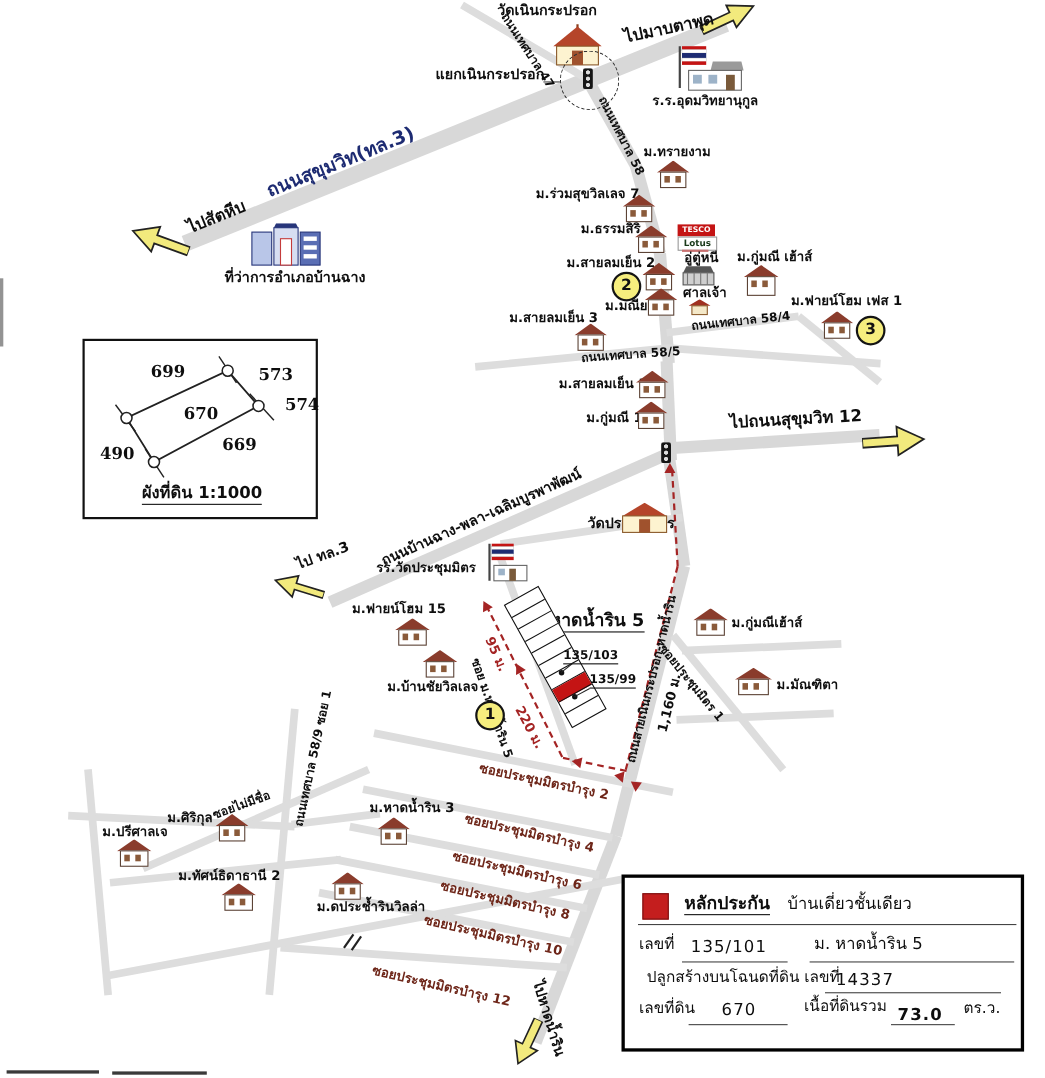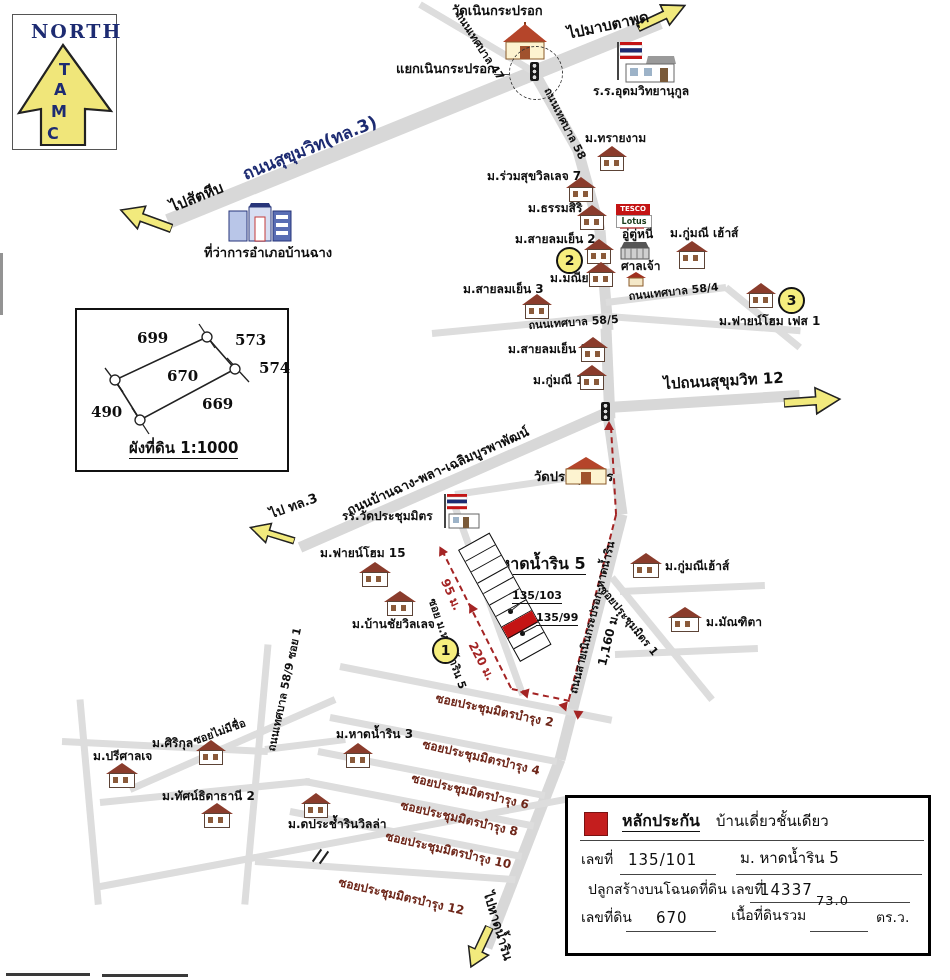--- a/index.html
+++ b/index.html
@@ -103,16 +103,6 @@
   <div class="tri" style="left:560px;top:700px;transform:rotate(160deg)"></div>
   <div class="tri" style="left:573px;top:708px;transform:rotate(185deg)"></div>
 
-  <div id="logo">
-    <div class="L navy" style="left:18px;top:6px;font-size:19px;font-family:'DejaVu Serif',serif;letter-spacing:2px;">NORTH</div>
-    <svg style="position:absolute;left:0;top:24px" width="103" height="110">
-      <polygon points="50,6 98,72 72,70 72,106 28,106 28,70 6,74" fill="#f0e67a" stroke="#222" stroke-width="2.2"></polygon>
-    </svg>
-    <div class="L navy" style="left:46px;top:46px;font-size:16px">T</div>
-    <div class="L navy" style="left:41px;top:66px;font-size:16px">A</div>
-    <div class="L navy" style="left:38px;top:88px;font-size:16px">M</div>
-    <div class="L navy" style="left:34px;top:110px;font-size:16px">C</div>
-  </div>
 
   <div class="L md" style="left:452px;top:4px;">วัดเนินกระปรอก</div>
   <svg style="position:absolute;left:499px;top:20px" width="52" height="42">

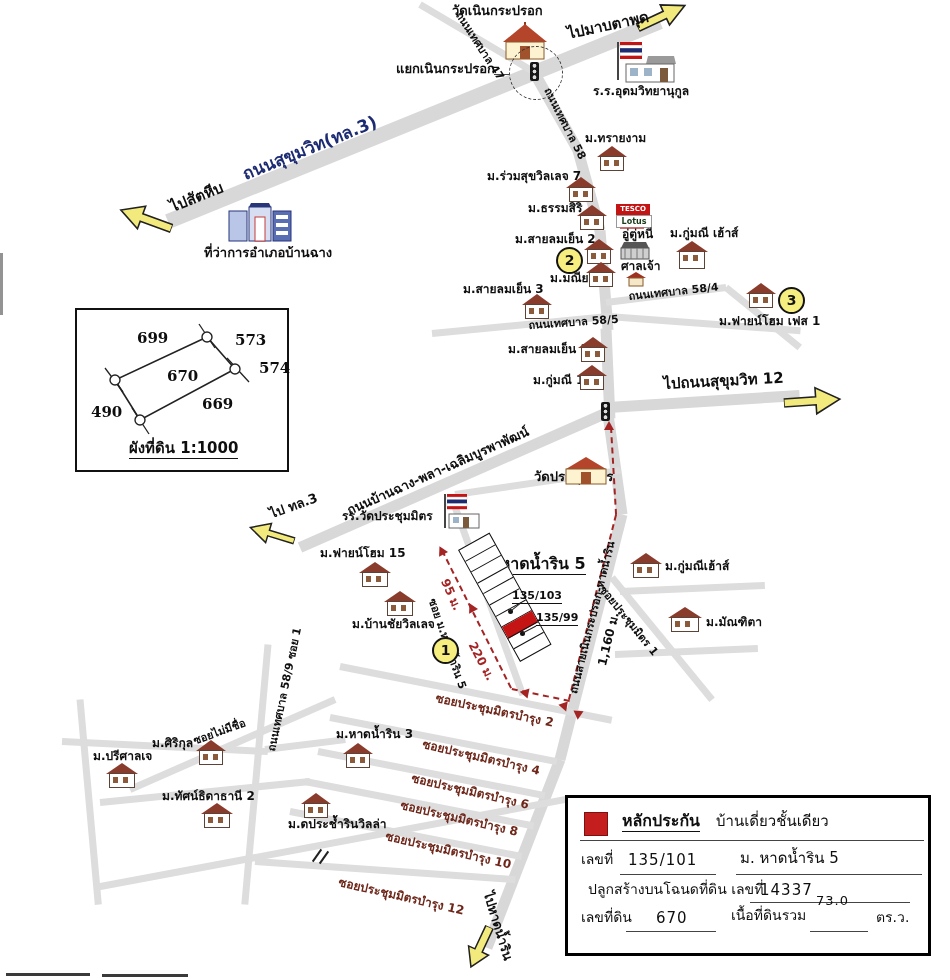--- a/index.html
+++ b/index.html
@@ -224,7 +224,7 @@
       <i class="bd"></i>
     </div>
 
-  <div class="L" style="left:719px;top:267px;margin-top:48px;">ม.ฟายน์โฮม เฟส 1</div>
+  <div class="L" style="left:719px;top:267px;">ม.ฟายน์โฮม เฟส 1</div>
   <div class="house" style="left:746px;top:283px">
       <i class="rf"></i>
       <i class="bd"></i>

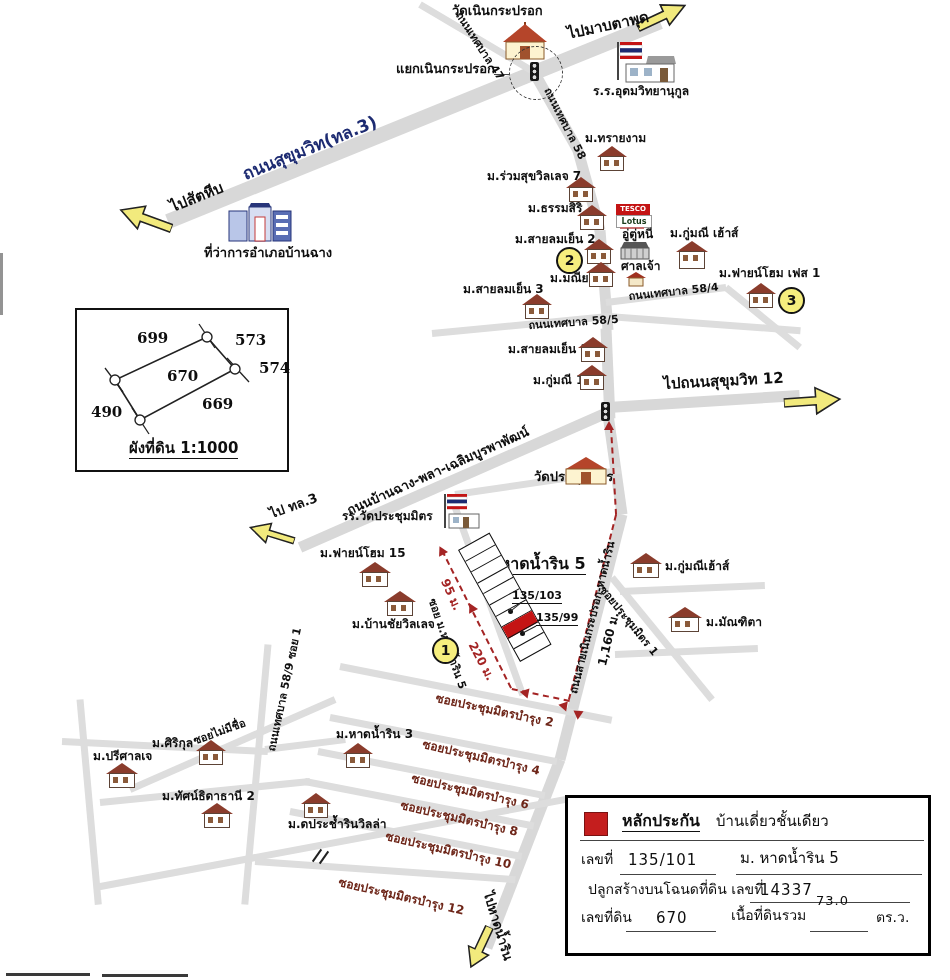--- a/index.html
+++ b/index.html
@@ -424,7 +424,7 @@
     <div class="L" style="left:88px;top:112px;font-size:15px;letter-spacing:1px;font-weight:normal">670</div>
     <div class="hline" style="left:58px;top:133px;width:90px;"></div>
     <div class="L" style="left:163px;top:110px;font-size:14px;font-weight:normal">เนื้อที่ดินรวม</div>
-    <div class="L" style="left:248px;top:96px;font-size:13px;letter-spacing:1px;font-weight:normal">73.0</div>
+    <div class="L" style="left:248px;top:116px;font-size:15px;letter-spacing:1px;font-weight:bold">73.0</div>
     <div class="hline" style="left:242px;top:133px;width:58px;"></div>
     <div class="L" style="left:308px;top:112px;font-size:14px;font-weight:normal">ตร.ว.</div>
   </div>

